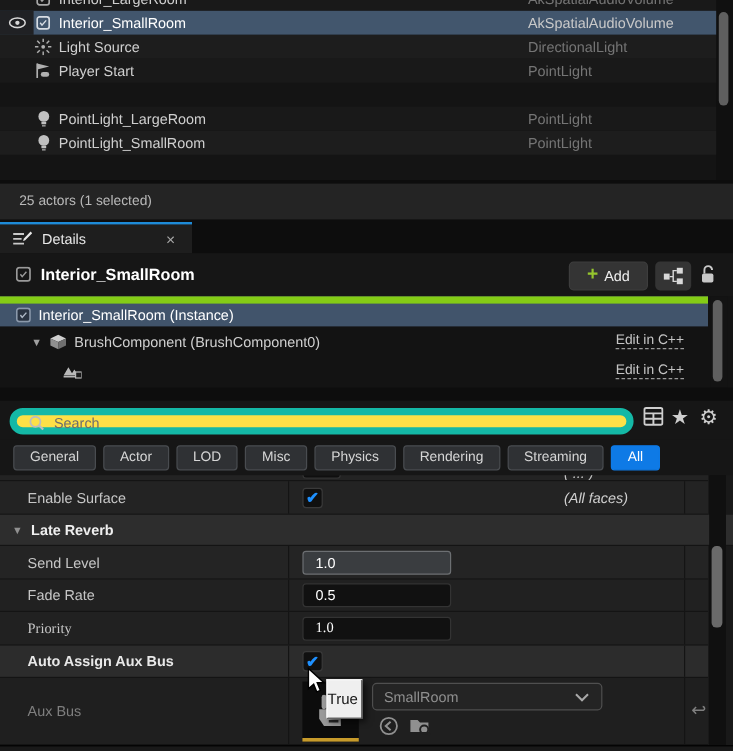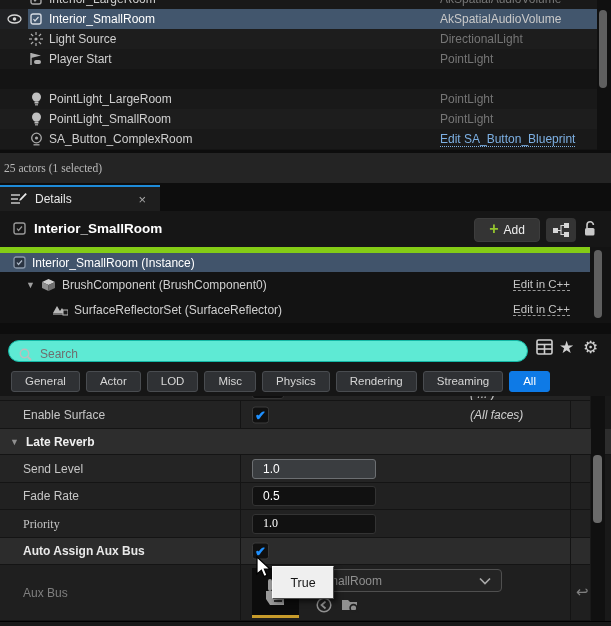--- a/index.html
+++ b/index.html
@@ -208,18 +208,6 @@
       <span class="ol-type">PointLight</span>
     </div>
 
-    <div class="ol-row" style="top:129px">
-      <div class="ol-eye"></div>
-      <span class="ol-icon">
-        <svg width="13" height="14">
-            <circle cx="6.5" cy="6" r="4.8" fill="none" stroke="#a8a8a8" stroke-width="1.3"></circle>
-            <circle cx="6.5" cy="6" r="1.6" fill="#a8a8a8"></circle>
-            <line x1="3.5" y1="12.8" x2="9.5" y2="12.8" stroke="#a8a8a8" stroke-width="1.3"></line>
-          </svg>
-      </span>
-      <span class="ol-name">SA_Button_ComplexRoom</span>
-      <span class="ol-link">Edit SA_Button_Blueprint</span>
-    </div>
 
     <div class="scrolltrack" style="left:597px; top:0; width:14px; height:150px;">
       <div class="scrollthumb" style="left:2px; top:10px; width:8px; height:78px;"></div>

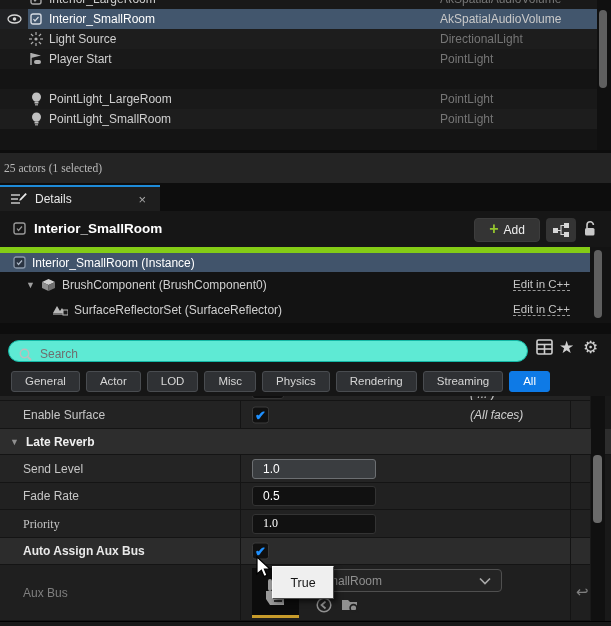--- a/index.html
+++ b/index.html
@@ -29,7 +29,7 @@
 
   
   #status-bar { position:absolute; left:0; top:150px; width:611px; height:33px; background:#242424; border-top:3px solid #0d0d0d; display:flex; align-items:center; }
-  #status-text { margin-left:4px; color:#b9b9b9; font-size:11.5px;font-family:Liberation Serif, serif; }
+  #status-text { margin-left:16px; color:#b9b9b9; font-size:11.5px; }
 
   
   #tabbar { position:absolute; left:0; top:183px; width:611px; height:28px; background:#0d0d0d; }

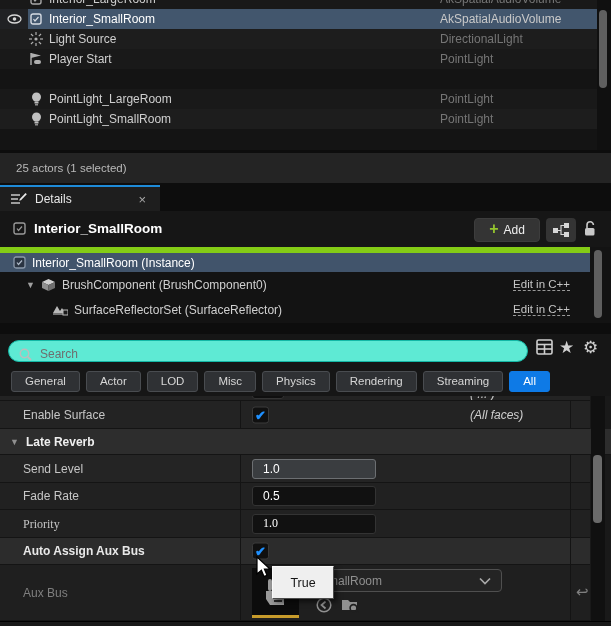--- a/index.html
+++ b/index.html
@@ -291,7 +291,6 @@
             <rect x="11" y="7" width="5" height="5" fill="#1a1a1a" stroke="#b8b8b8" stroke-width="1"></rect>
           </svg>
       </span>
-      <span class="ct-label">SurfaceReflectorSet (SurfaceReflector)</span>
       <span class="ct-edit">Edit in C++</span>
     </div>
     <div class="scrolltrack" style="left:592px; top:0; width:14px; height:76px; background:#131313;">

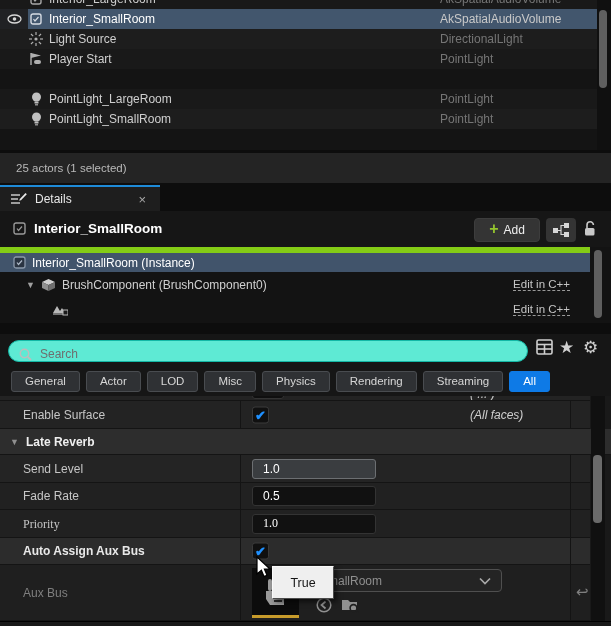--- a/index.html
+++ b/index.html
@@ -58,7 +58,7 @@
 
   
   #searchrow { position:absolute; left:0; top:334px; width:611px; height:32px; background:#161616; }
-  #search-pill { position:absolute; left:8px; top:6px; width:520px; height:22px; background:#5eead4; border:1px solid #14b8a6; border-radius:11px; display:flex; align-items:flex-end; }
+  #search-pill { position:absolute; left:8px; top:6px; width:520px; height:22px; background:#fde047; border:6px solid #14b8a6; border-radius:11px; display:flex; align-items:flex-start; }
   #search-placeholder { color:#6e6e6e; margin-left:8px; }
   .sr-icon { position:absolute; top:5px; color:#cfcfcf; font-size:15px; cursor:pointer; }
 

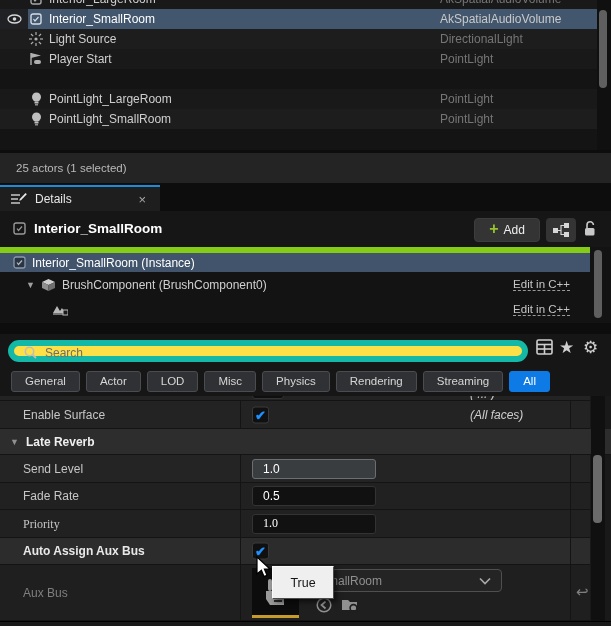--- a/index.html
+++ b/index.html
@@ -103,9 +103,9 @@
   #props-bottom { position:absolute; left:0; top:621px; width:611px; height:5px; background:#191919; border-top:1px solid #000; }
 
   
-  #tooltip { position:absolute; left:272px; top:566px; width:62px; height:33px; background:#efefef;
+  #tooltip { position:absolute; left:272px; top:566px; width:30px; height:33px; background:#efefef;
     border-top:1px solid #fafafa; border-left:1px solid #fafafa; border-right:1px solid #4a4a4a; border-bottom:1px solid #4a4a4a;
-    box-shadow:3px 3px 5px rgba(0,0,0,.55); display:flex; align-items:center; justify-content:center; z-index:50; }
+    box-shadow:3px 3px 5px rgba(0,0,0,.55); display:flex; align-items:center; z-index:50; }
   #tooltip span { color:#151515; font-size:12.5px; }
   #cursor { position:absolute; left:256px; top:556px; z-index:60; }
 </style>

